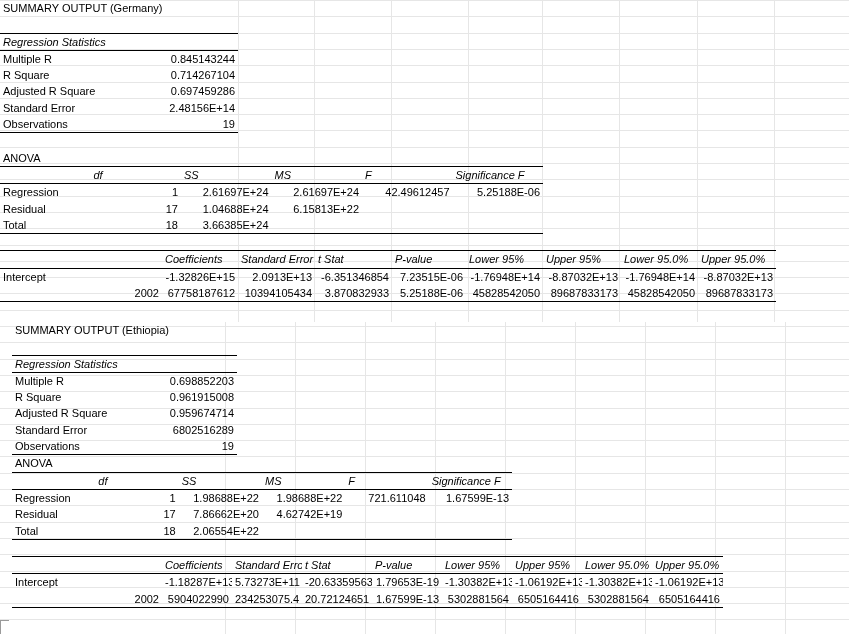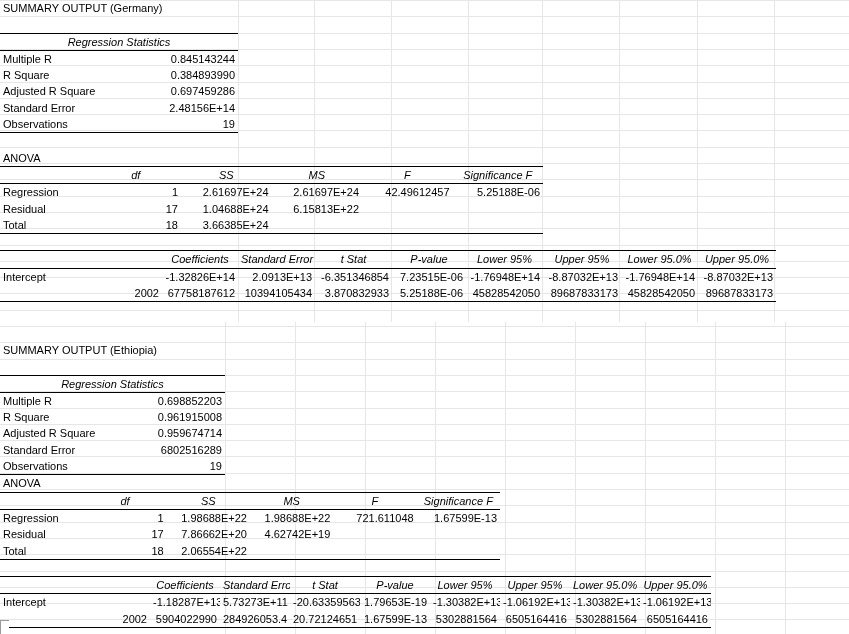--- a/index.html
+++ b/index.html
@@ -66,7 +66,7 @@
   }
   .num  { text-align: right; }
   .txt  { text-align: left; }
-  .hdr  { font-style: italic; text-align: center; }
+  .hdr  { font-style: italic; }
 
   
   .tb-top    { border-top: 1.6px solid #000 !important; }

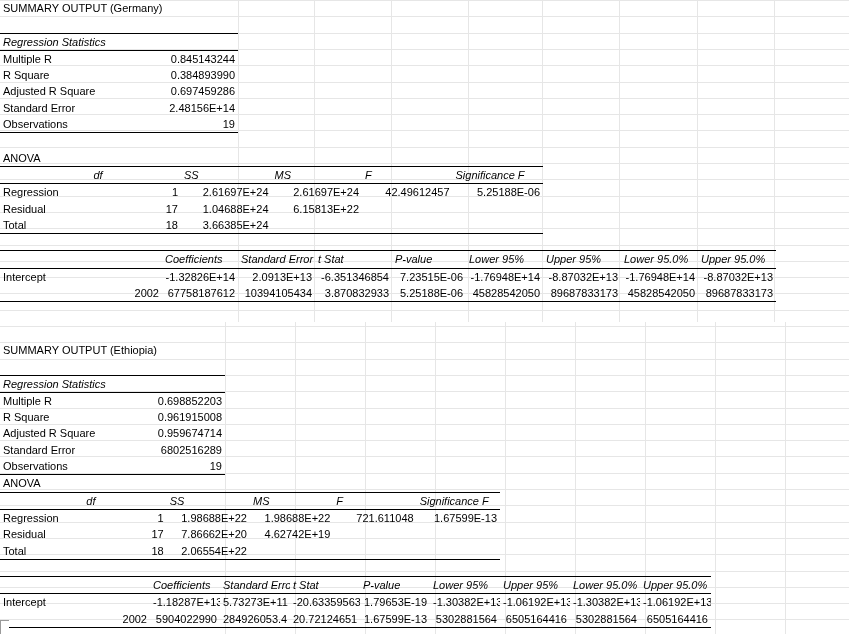--- a/index.html
+++ b/index.html
@@ -175,7 +175,7 @@
       </tr>
       <tr>
         <td class="txt">R Square</td>
-        <td class="num">0.384893990</td>
+        <td class="num">0.714267104</td>
       </tr>
       <tr>
         <td class="txt">Adjusted R Square</td>

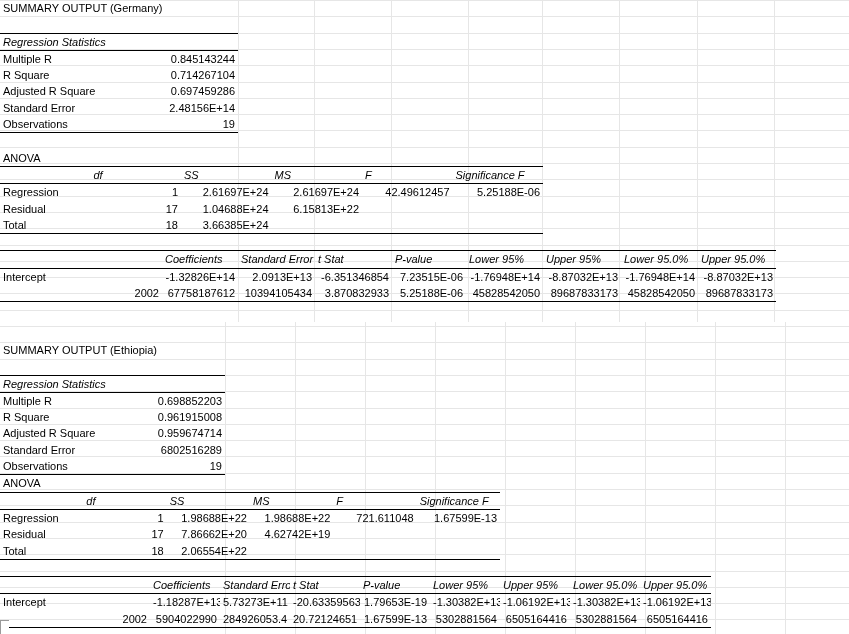--- a/index.html
+++ b/index.html
@@ -253,7 +253,7 @@
       </tr>
       <tr>
         <td class="txt">Intercept</td>
-        <td class="num">-1.32826E+14</td>
+        <td class="num">-1.32826E+15</td>
         <td class="num">2.0913E+13</td>
         <td class="num">-6.351346854</td>
         <td class="num">7.23515E-06</td>

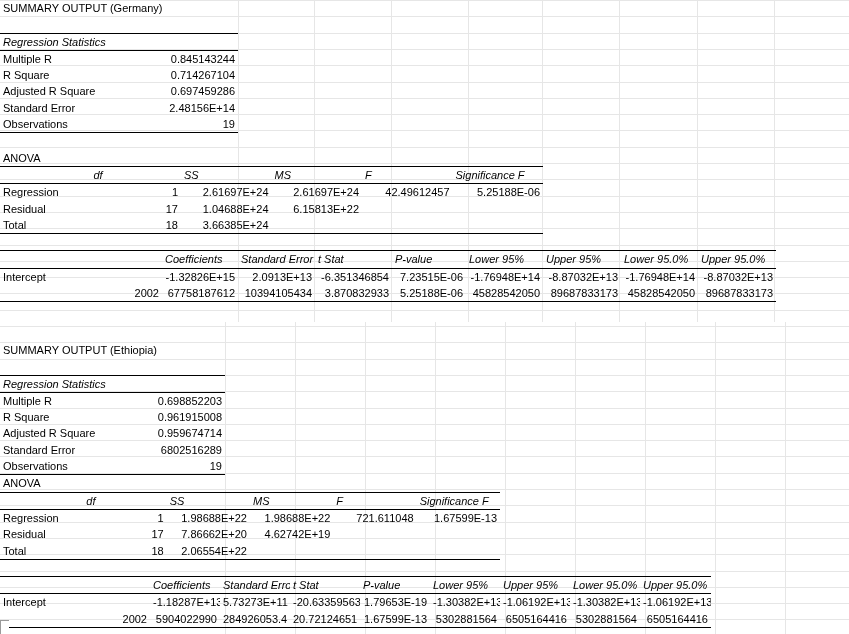--- a/index.html
+++ b/index.html
@@ -277,7 +277,7 @@
       </table>
   </div>
 
-  <div class="block" style="top:322px; left:0px;margin-top:20px;">
+  <div class="block" style="top:322px; left:12px;">
 
     <table class="rtab" style="width:225px;">
       <tbody>

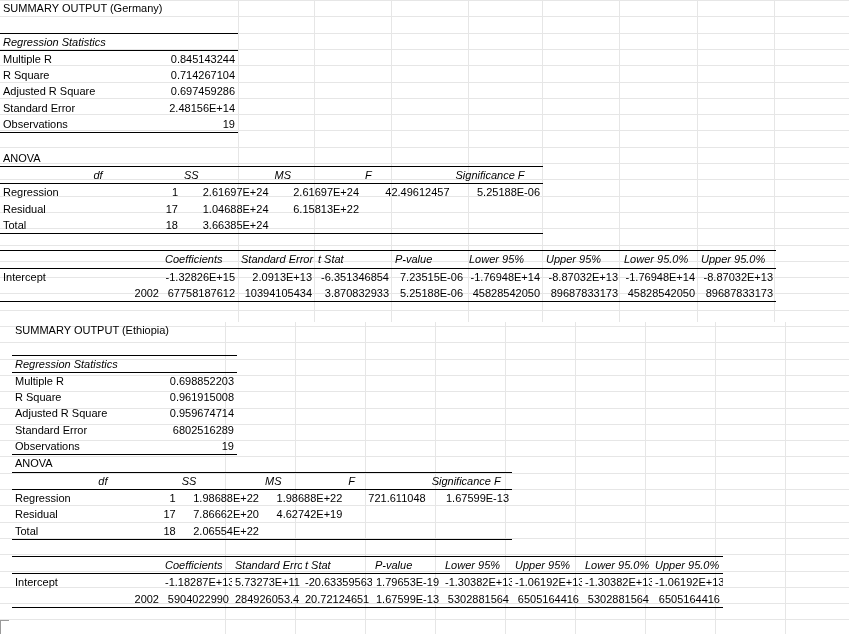--- a/index.html
+++ b/index.html
@@ -388,7 +388,7 @@
       <tr>
         <td class="num tb-bot">2002</td>
         <td class="num tb-bot">5904022990</td>
-        <td class="num tb-bot">284926053.4</td>
+        <td class="num tb-bot">234253075.4</td>
         <td class="num tb-bot">20.72124651</td>
         <td class="num tb-bot">1.67599E-13</td>
         <td class="num tb-bot">5302881564</td>

